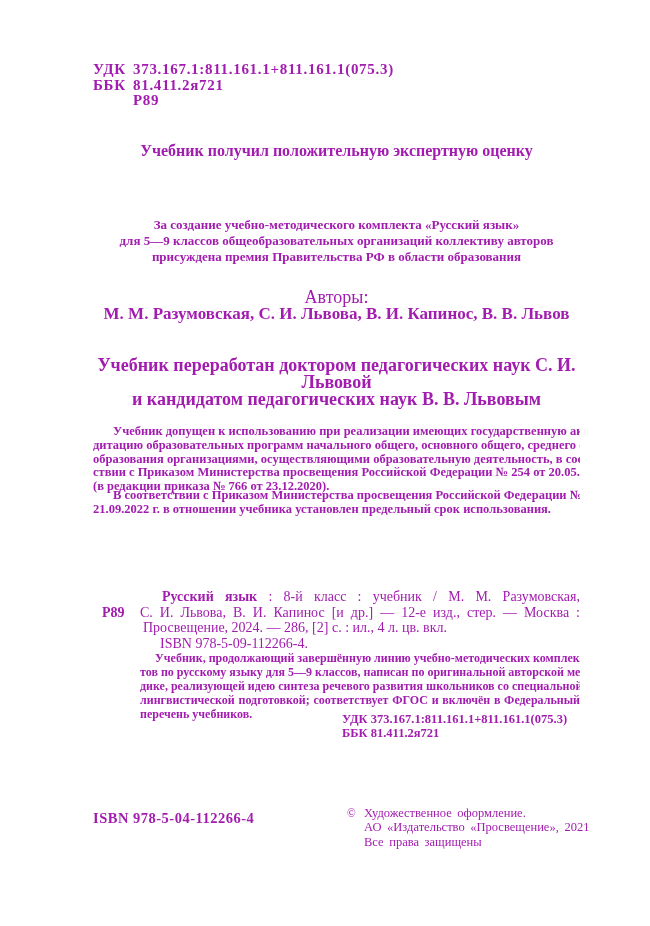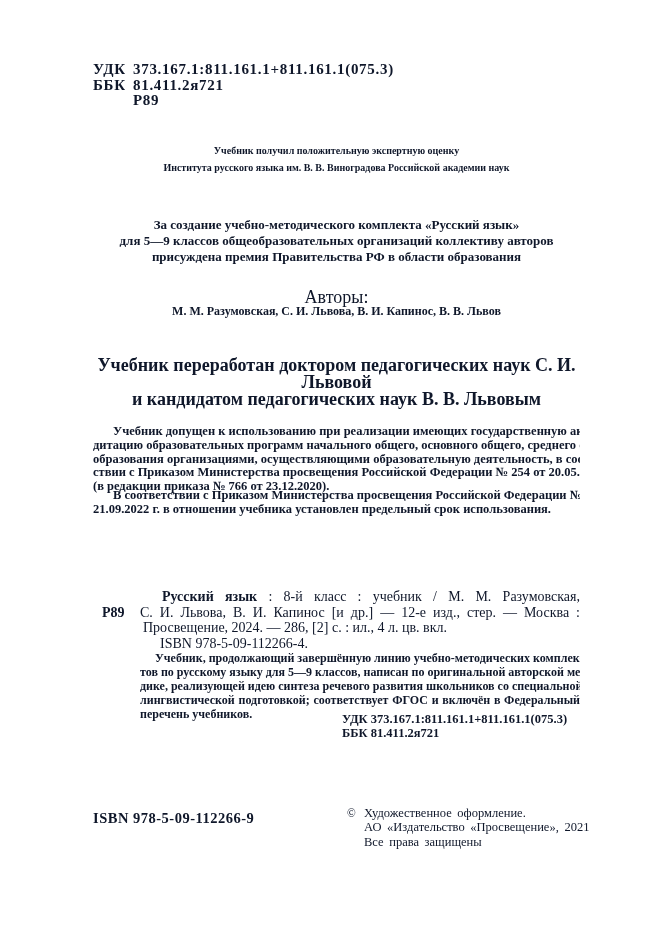--- a/index.html
+++ b/index.html
@@ -7,7 +7,7 @@
     position:relative;
     width:650px;height:926px;
     background:#ffffff;
-    color:#0f172a;
+    color:#a21caf;
     font-family:"Liberation Serif", serif;
     overflow:hidden;
   }

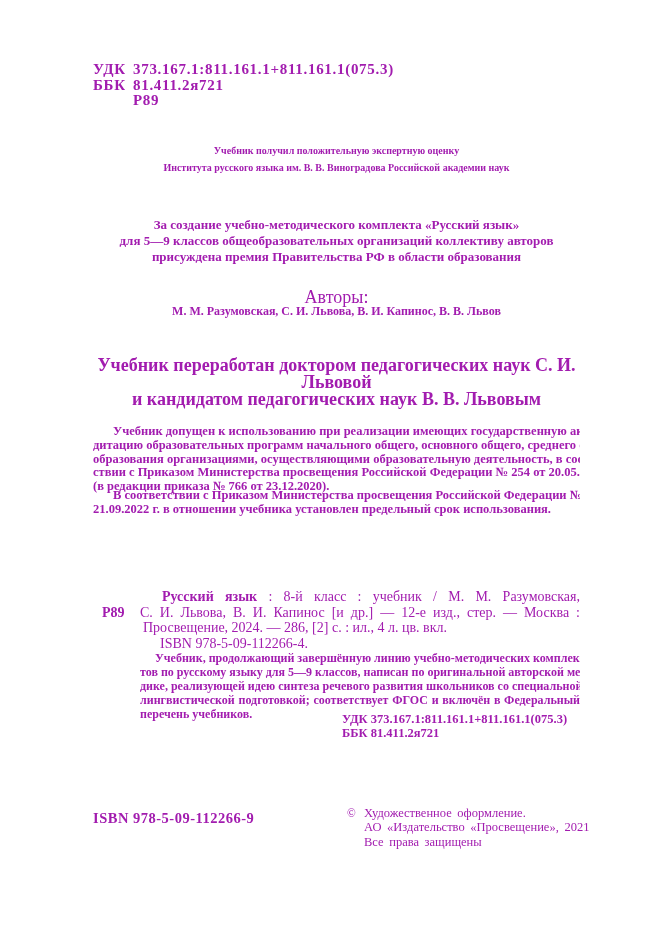--- a/index.html
+++ b/index.html
@@ -19,7 +19,7 @@
 
   
   .cblock{left:93px;width:487px;text-align:center;}
-  .expert{top:143px;font-size:10px;line-height:16.5px;font-weight:bold;}
+  .expert{top:143px;font-size:16px;line-height:16.5px;font-weight:bold;}
   .award{top:217px;font-size:13px;line-height:15.8px;font-weight:bold;}
   .authors-label{top:287px;font-size:18px;}
   .authors-names{top:304px;font-size:12px;font-weight:bold;}

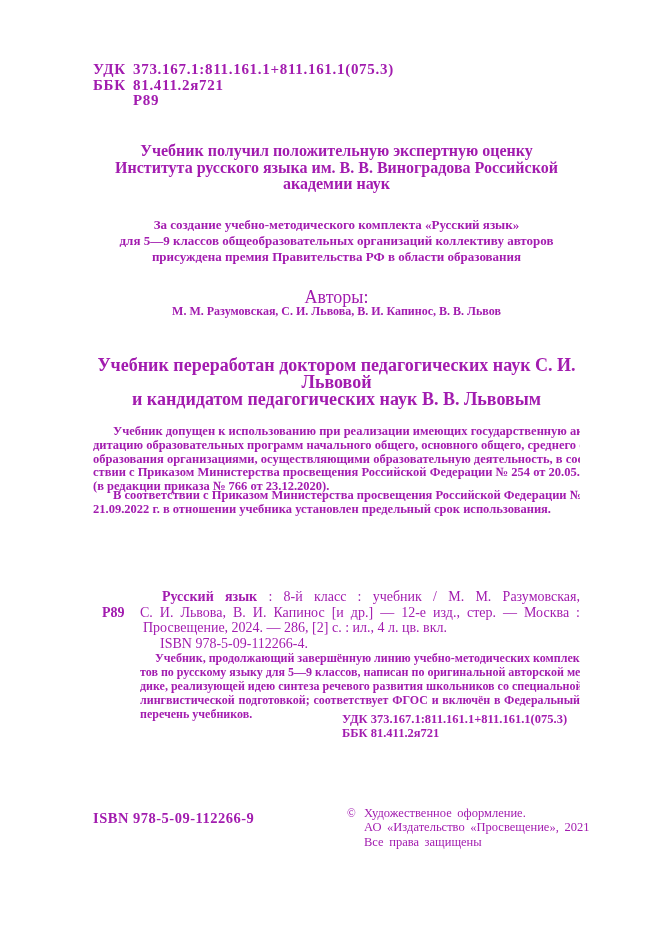--- a/index.html
+++ b/index.html
@@ -65,7 +65,6 @@
 
   <div class="abs cblock expert">
     <div>Учебник получил положительную экспертную оценку</div>
-    <div>Института русского языка им. В. В. Виноградова Российской академии наук</div>
   </div>
 
   <div class="abs cblock award">

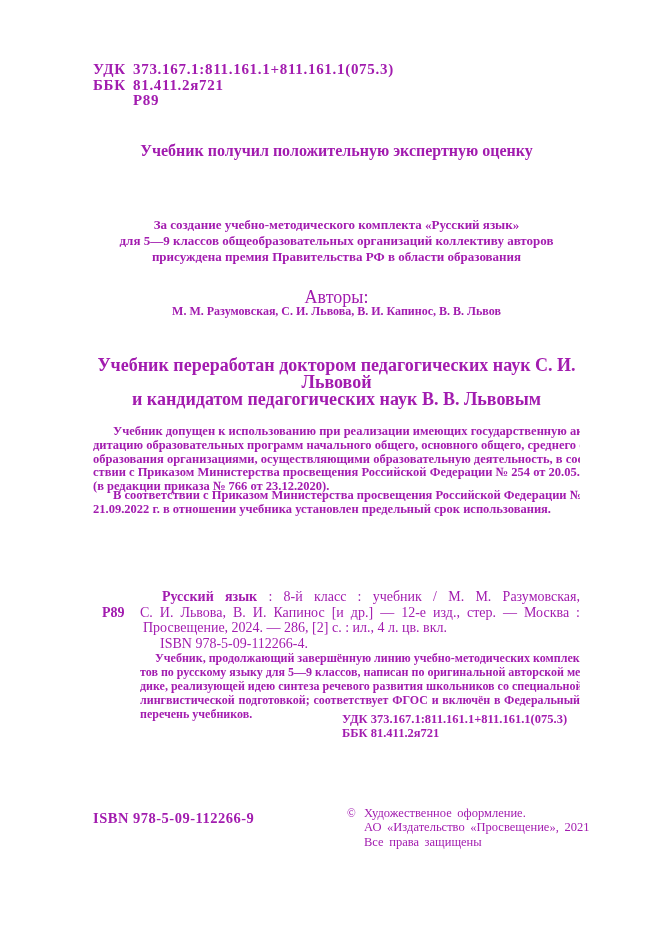--- a/index.html
+++ b/index.html
@@ -22,7 +22,7 @@
   .expert{top:143px;font-size:16px;line-height:16.5px;font-weight:bold;}
   .award{top:217px;font-size:13px;line-height:15.8px;font-weight:bold;}
   .authors-label{top:287px;font-size:18px;}
-  .authors-names{top:304px;font-size:12px;font-weight:bold;}
+  .authors-names{top:304px;font-size:17px;font-weight:bold;}
   .rework{top:357px;font-size:18px;line-height:17px;font-weight:bold;}
 
   

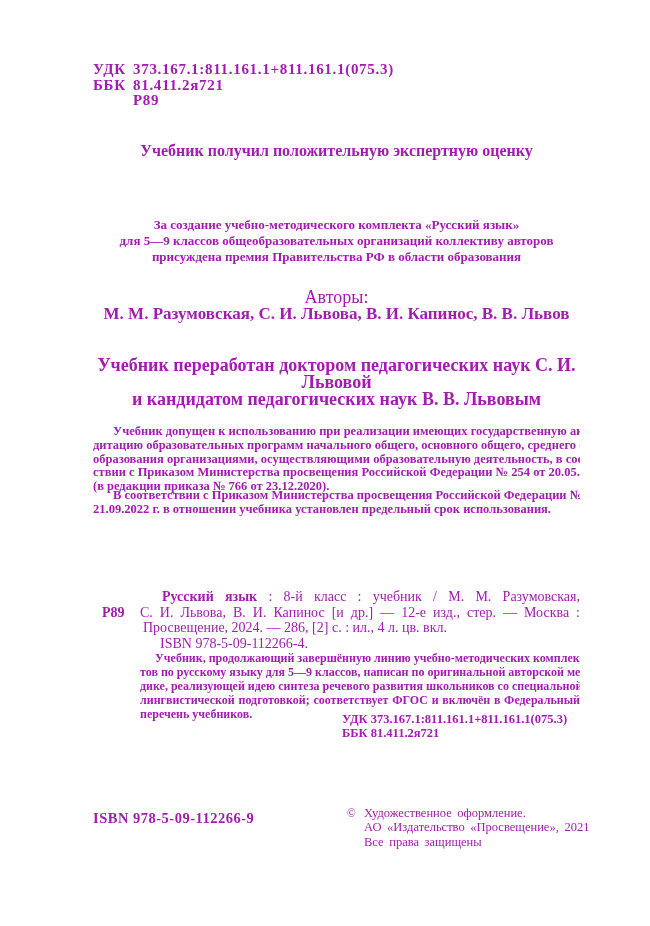--- a/index.html
+++ b/index.html
@@ -115,7 +115,7 @@
     <div>ББК 81.411.2я721</div>
   </div>
 
-  <div class="abs isbn-bottom">ISBN 978-5-09-112266-9</div>
+  <div class="abs isbn-bottom">ISBN 978-5-04-112266-4</div>
 
   <div class="abs copyright">
     <div><span class="copy-sign">©</span><span>Художественное оформление.</span></div>

